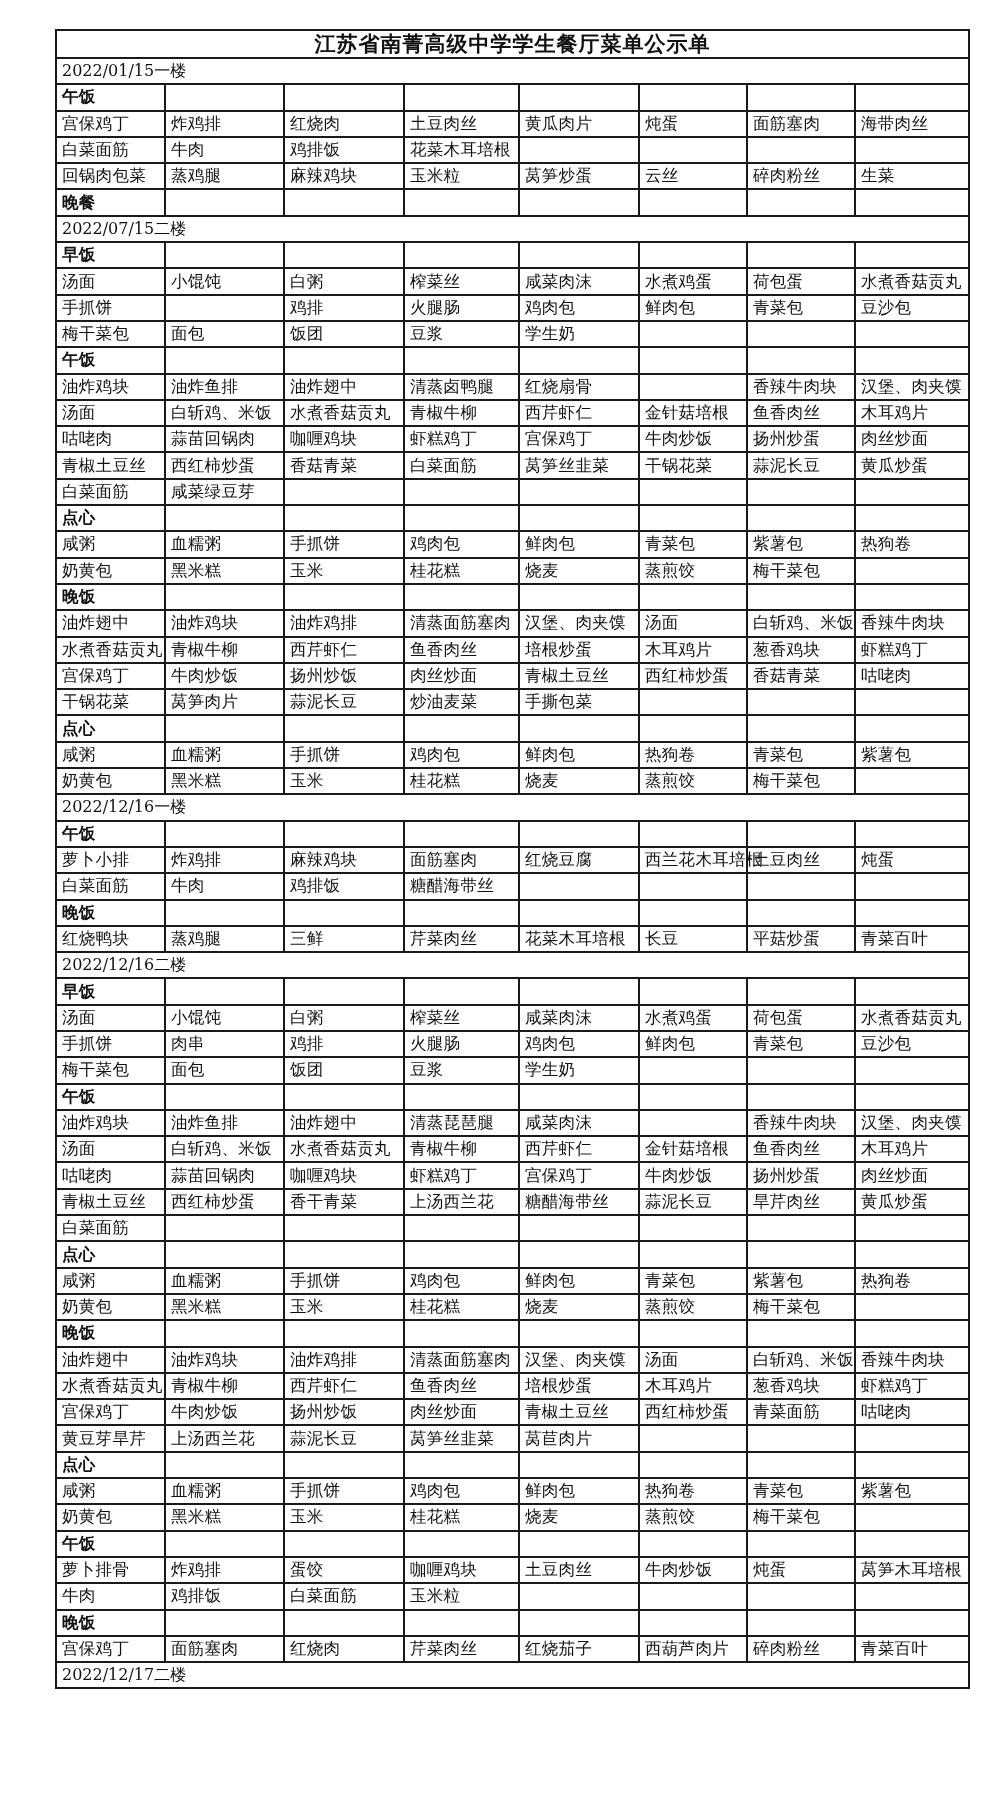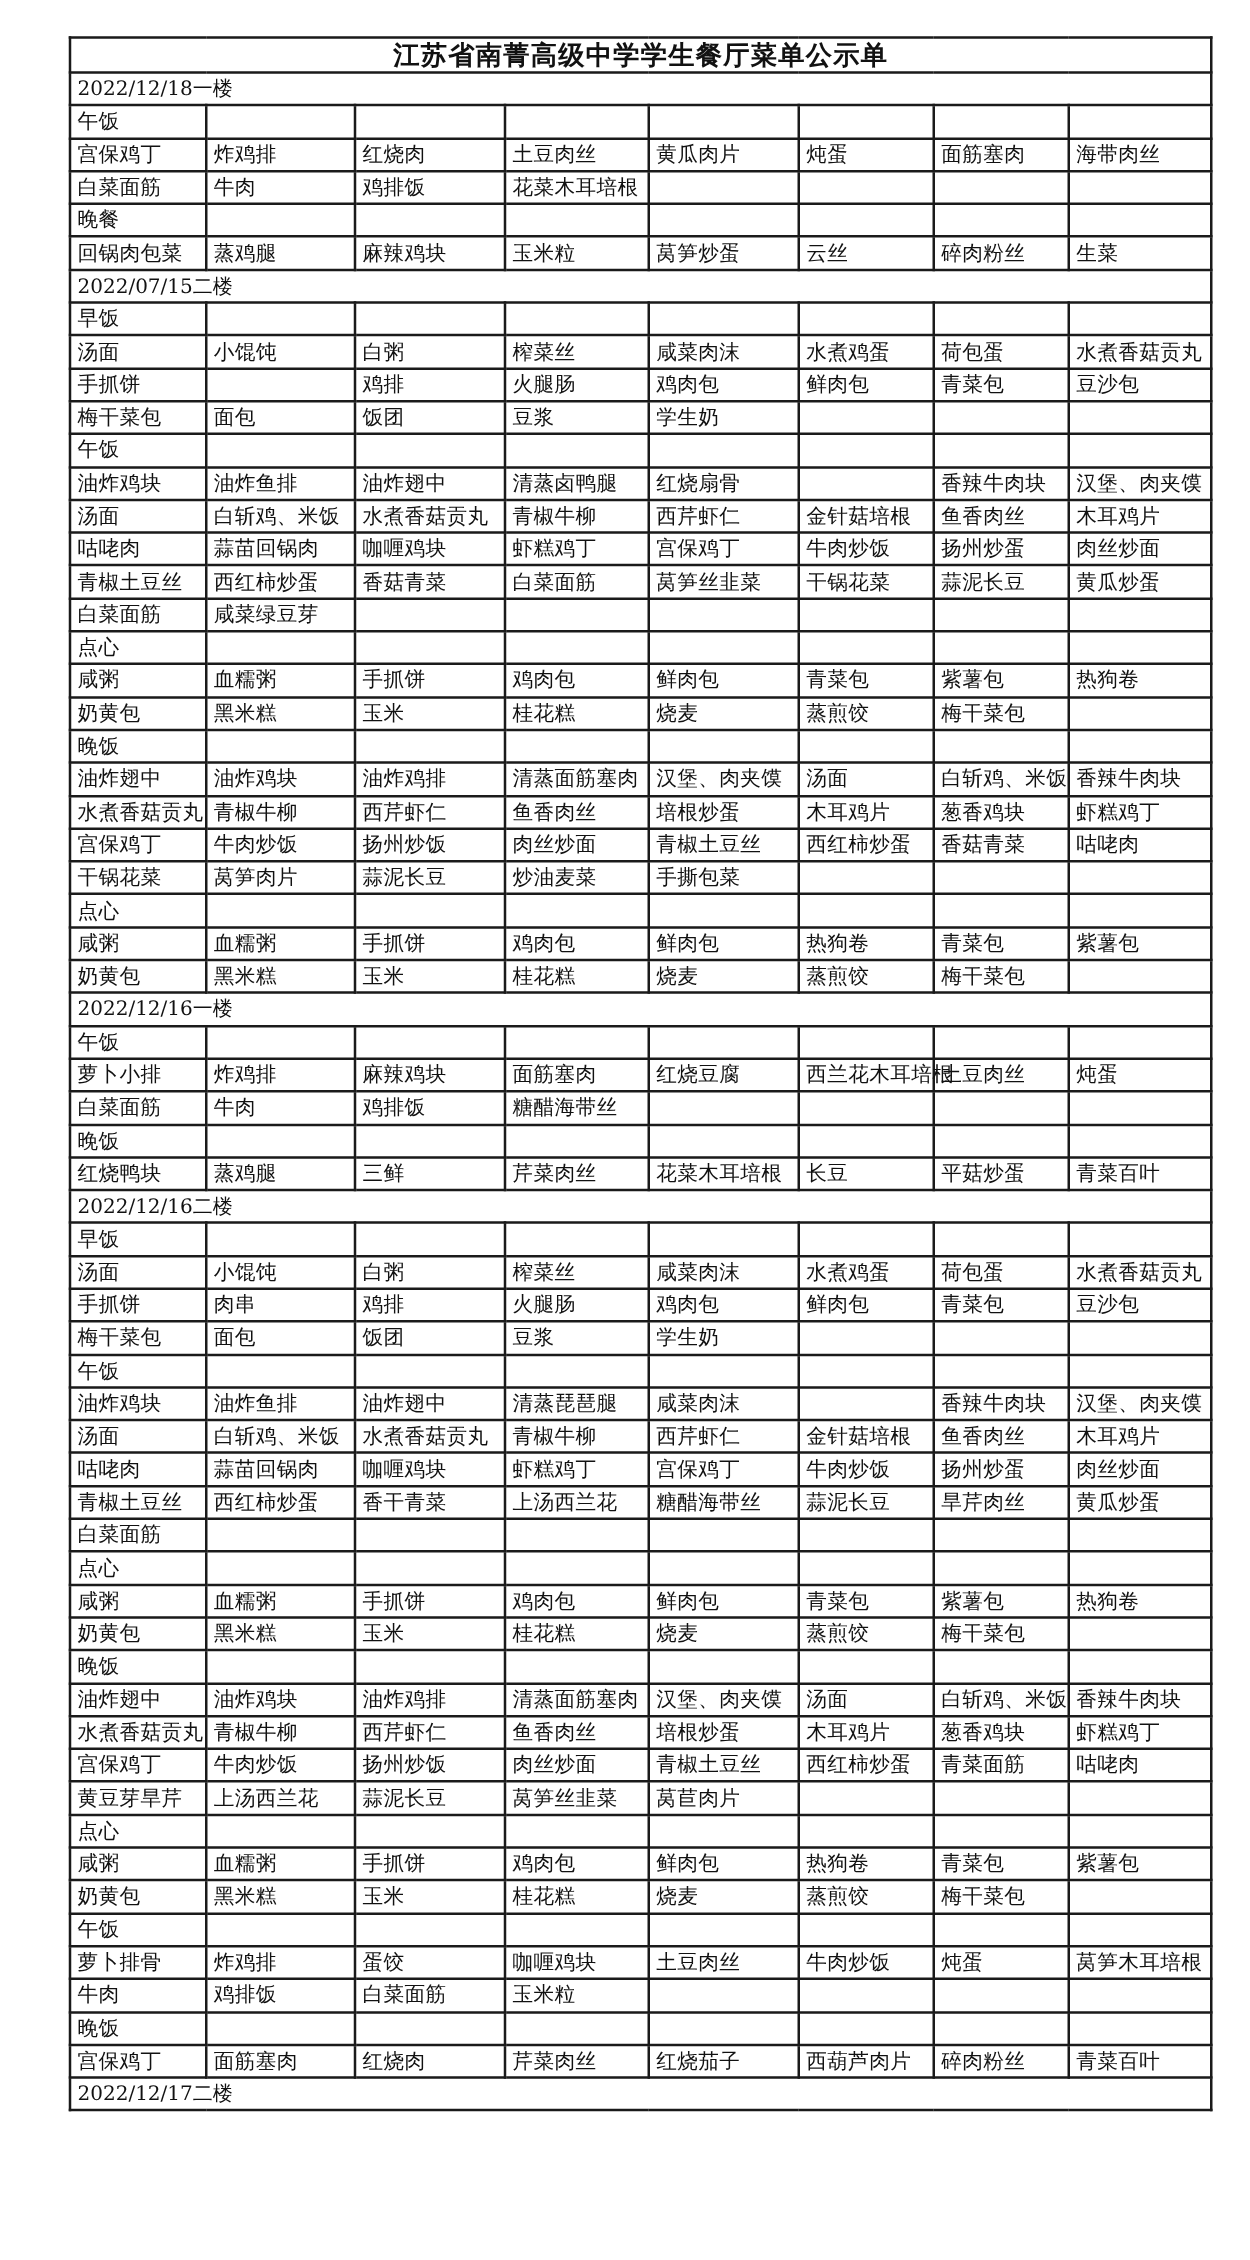--- a/index.html
+++ b/index.html
@@ -36,7 +36,7 @@
         <td class="title" colspan="8">江苏省南菁高级中学学生餐厅菜单公示单</td>
       </tr>
     <tr>
-          <td colspan="8" class="date">2022/12/18一楼</td>
+          <td colspan="8" class="date">2022/01/15一楼</td>
         </tr>
         <tr>
           <td class="meal">午饭</td>

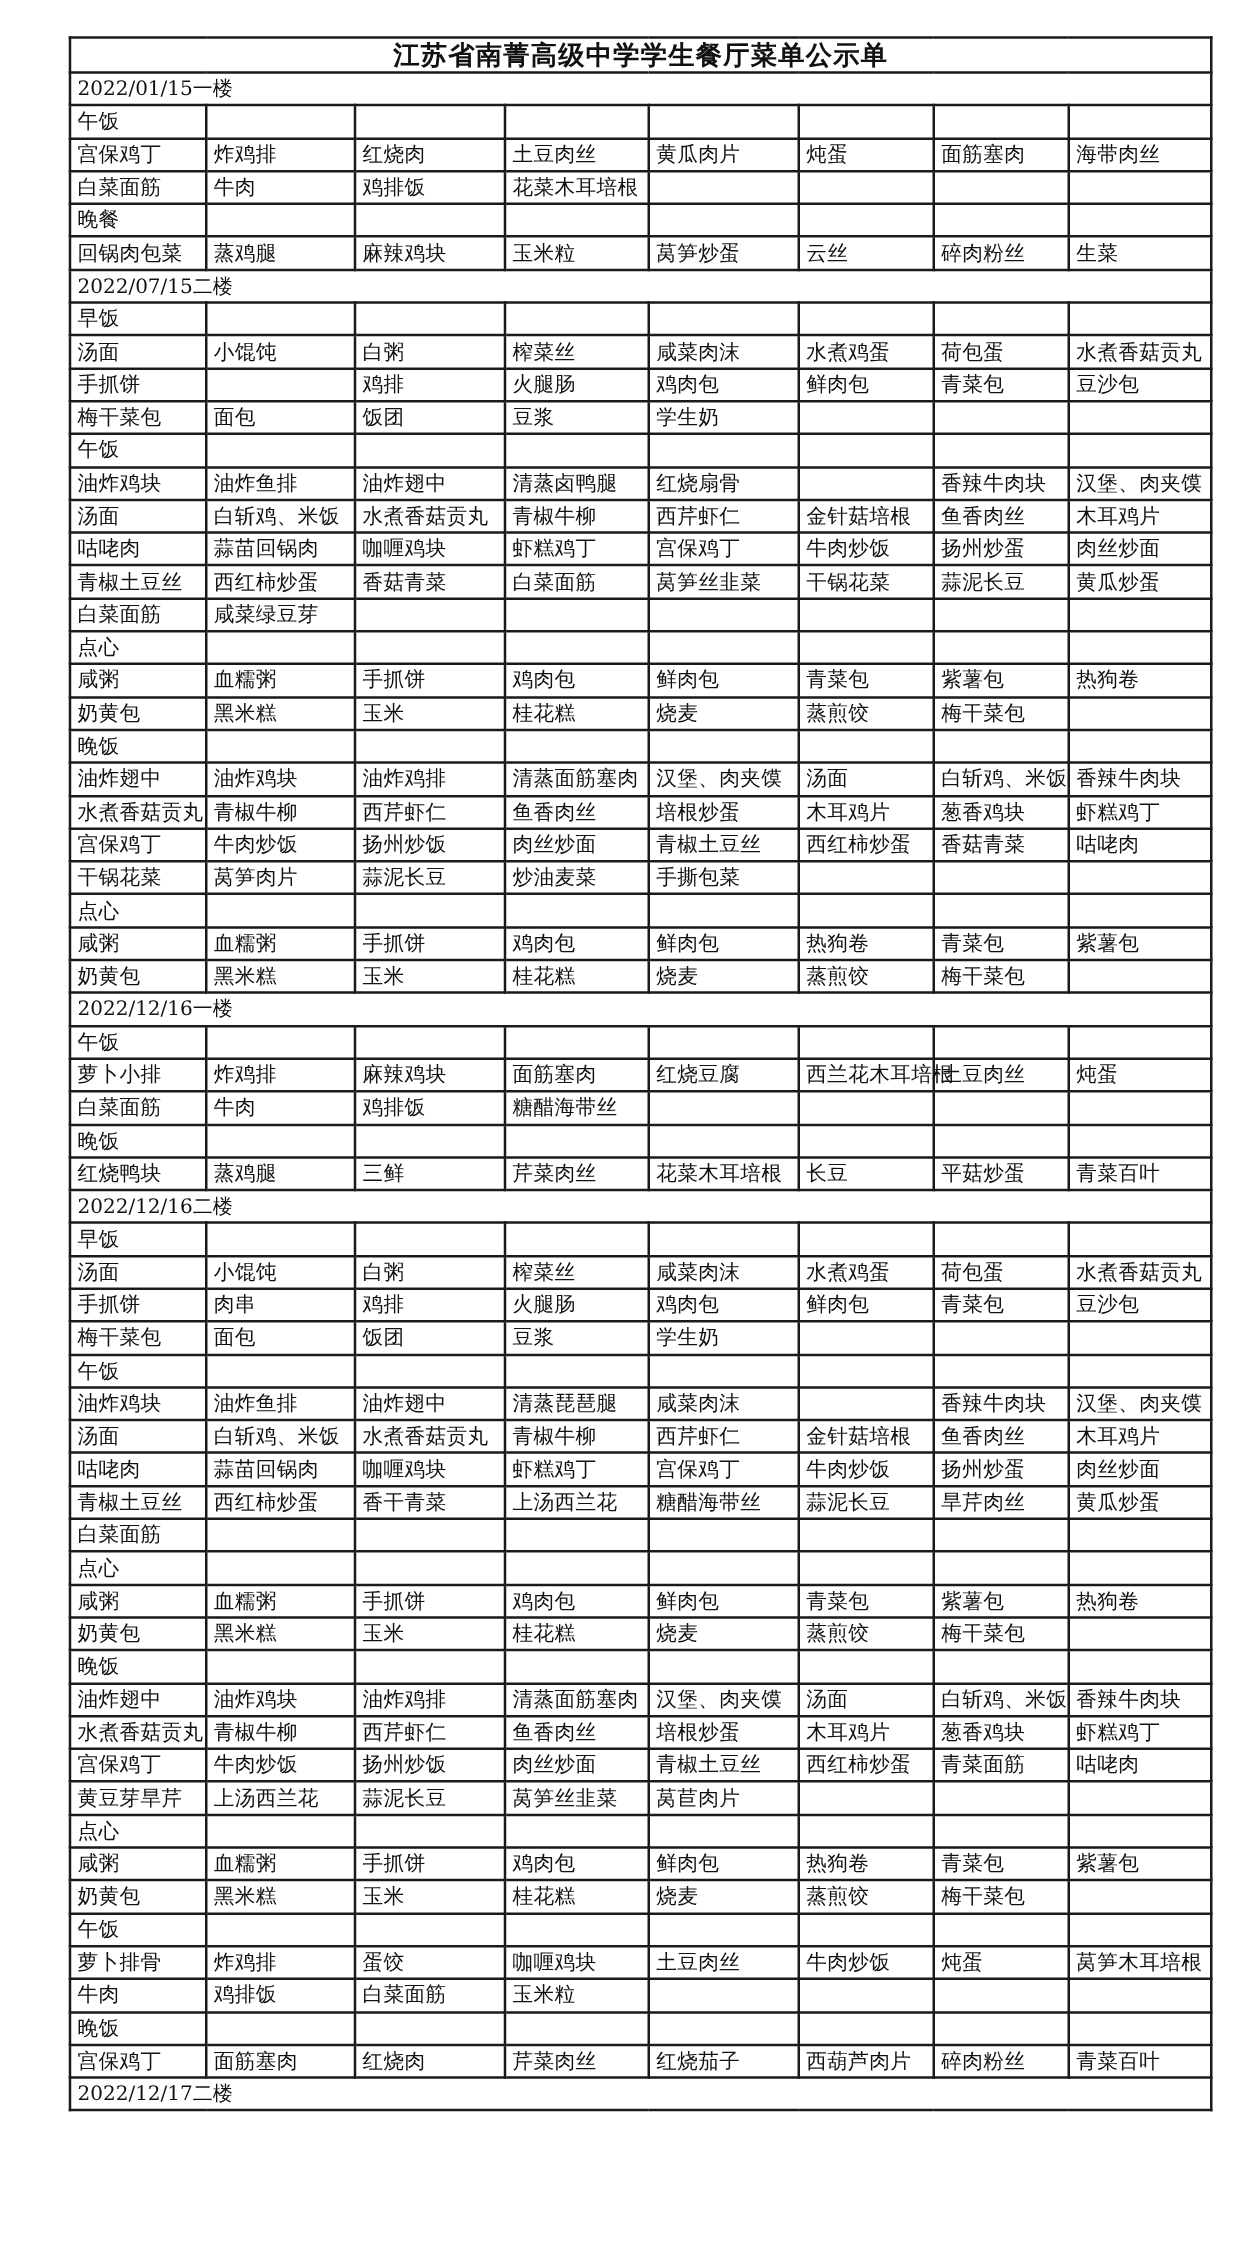--- a/index.html
+++ b/index.html
@@ -13,7 +13,7 @@
   td.title { height:26px; text-align:center; font-weight:bold; font-size:21px;
              letter-spacing:1px; padding:0; }
   td.date { font-family:"DejaVu Serif","Liberation Serif",serif; font-size:16px; letter-spacing:0; }
-  td.meal { font-weight:normal; }
+  td.meal { font-weight:bold; }
   td.cell { overflow:visible; }
 </style>
 </head>

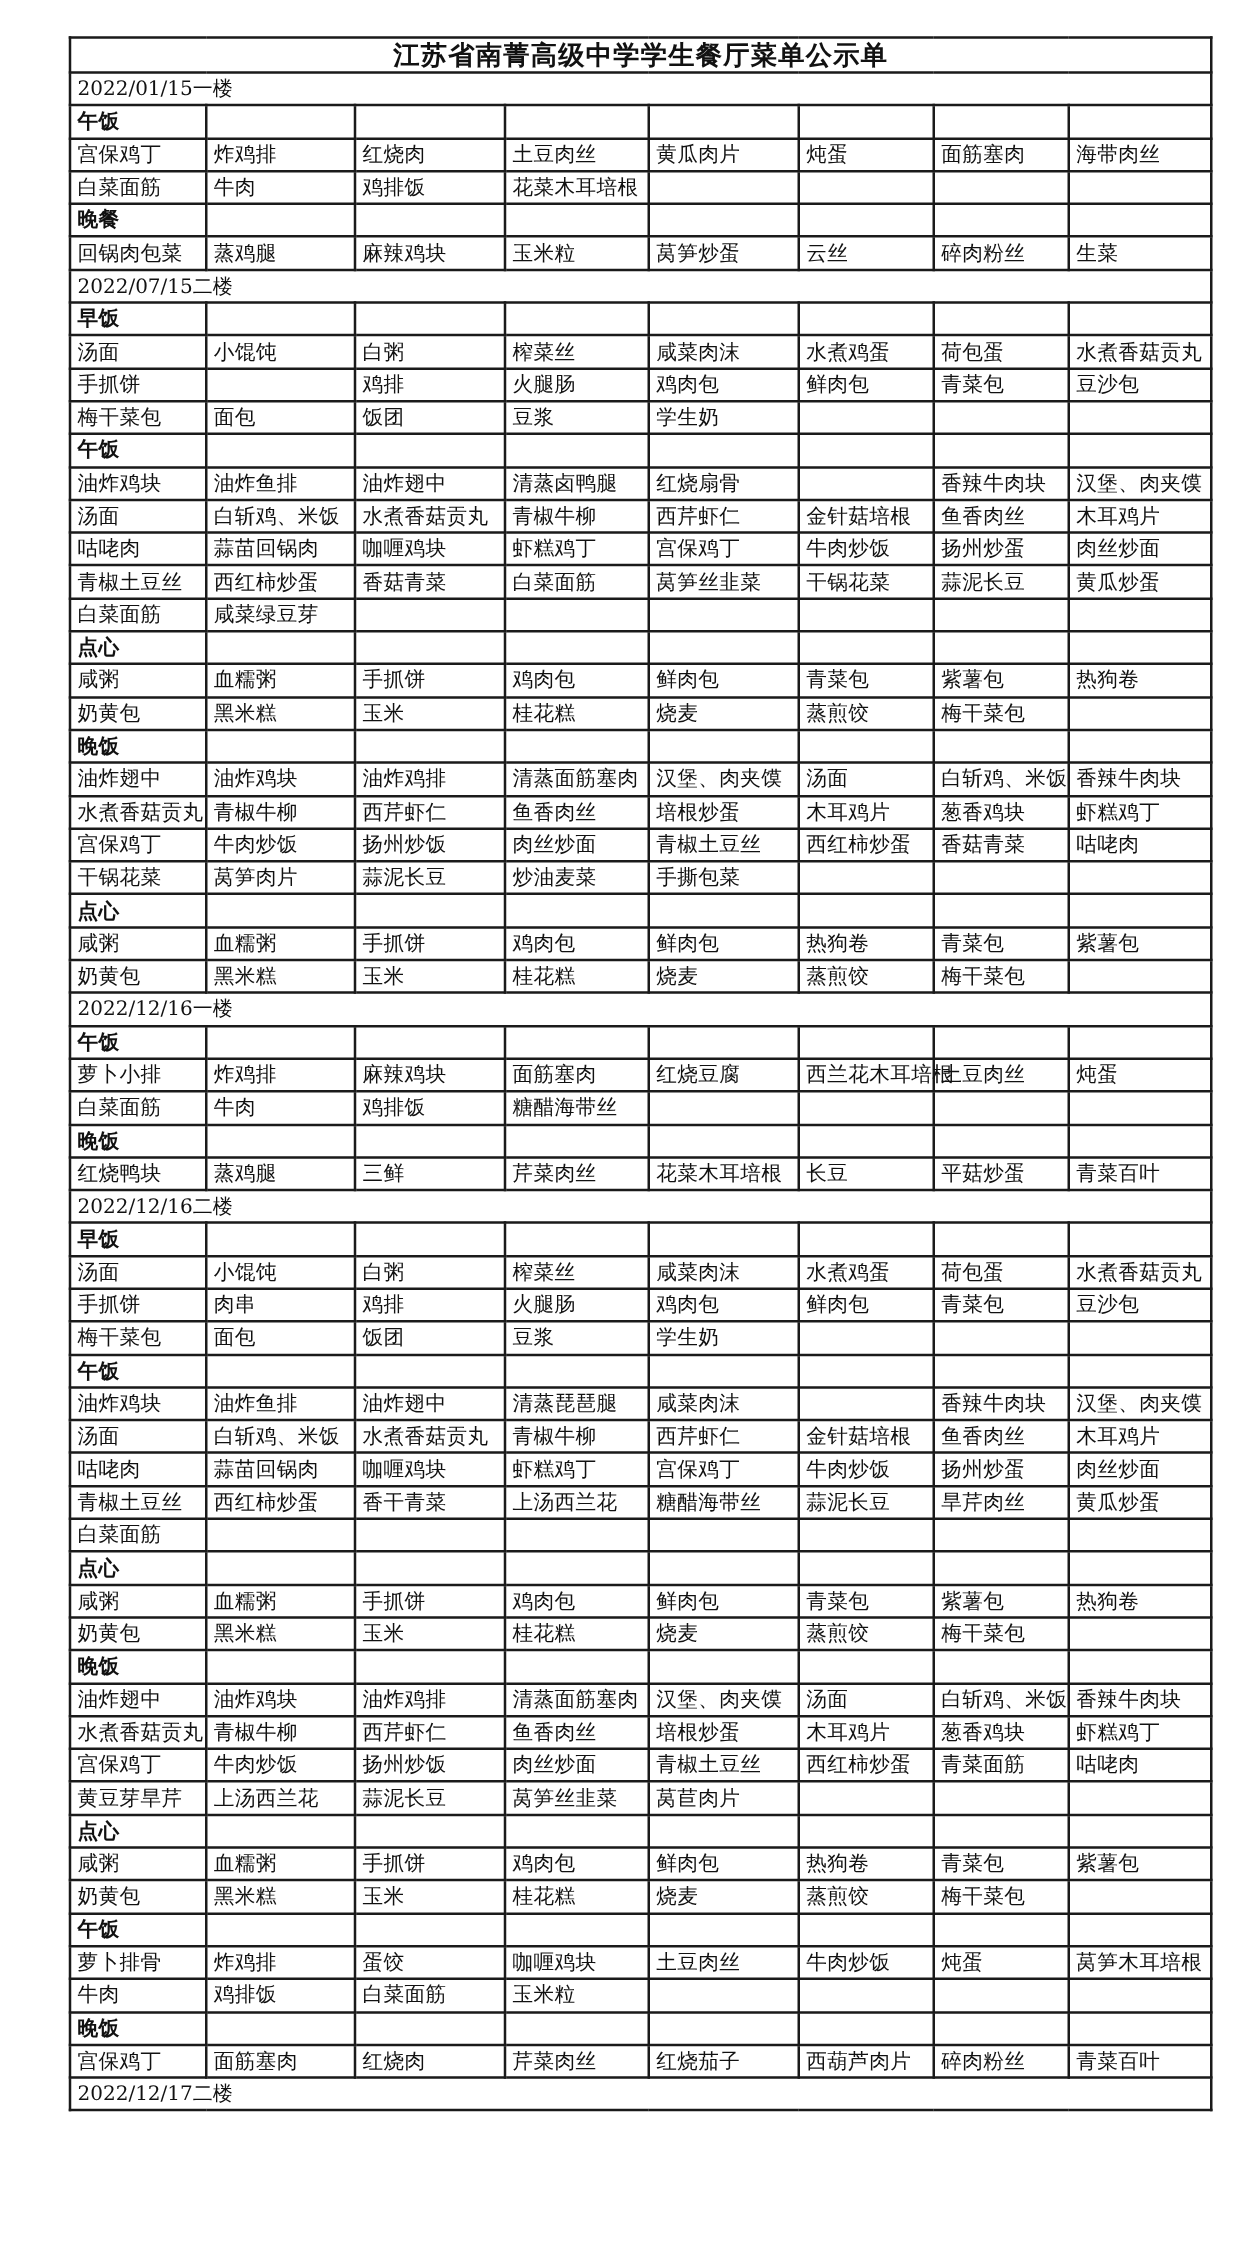--- a/index.html
+++ b/index.html
@@ -69,16 +69,6 @@
           <td class="cell"></td>
         </tr>
         <tr>
-          <td class="meal">晚餐</td>
-          <td></td>
-          <td></td>
-          <td></td>
-          <td></td>
-          <td></td>
-          <td></td>
-          <td></td>
-        </tr>
-        <tr>
           <td class="cell">回锅肉包菜</td>
           <td class="cell">蒸鸡腿</td>
           <td class="cell">麻辣鸡块</td>
@@ -89,6 +79,16 @@
           <td class="cell">生菜</td>
         </tr>
         <tr>
+          <td class="meal">晚餐</td>
+          <td></td>
+          <td></td>
+          <td></td>
+          <td></td>
+          <td></td>
+          <td></td>
+          <td></td>
+        </tr>
+        <tr>
           <td colspan="8" class="date">2022/07/15二楼</td>
         </tr>
         <tr>

